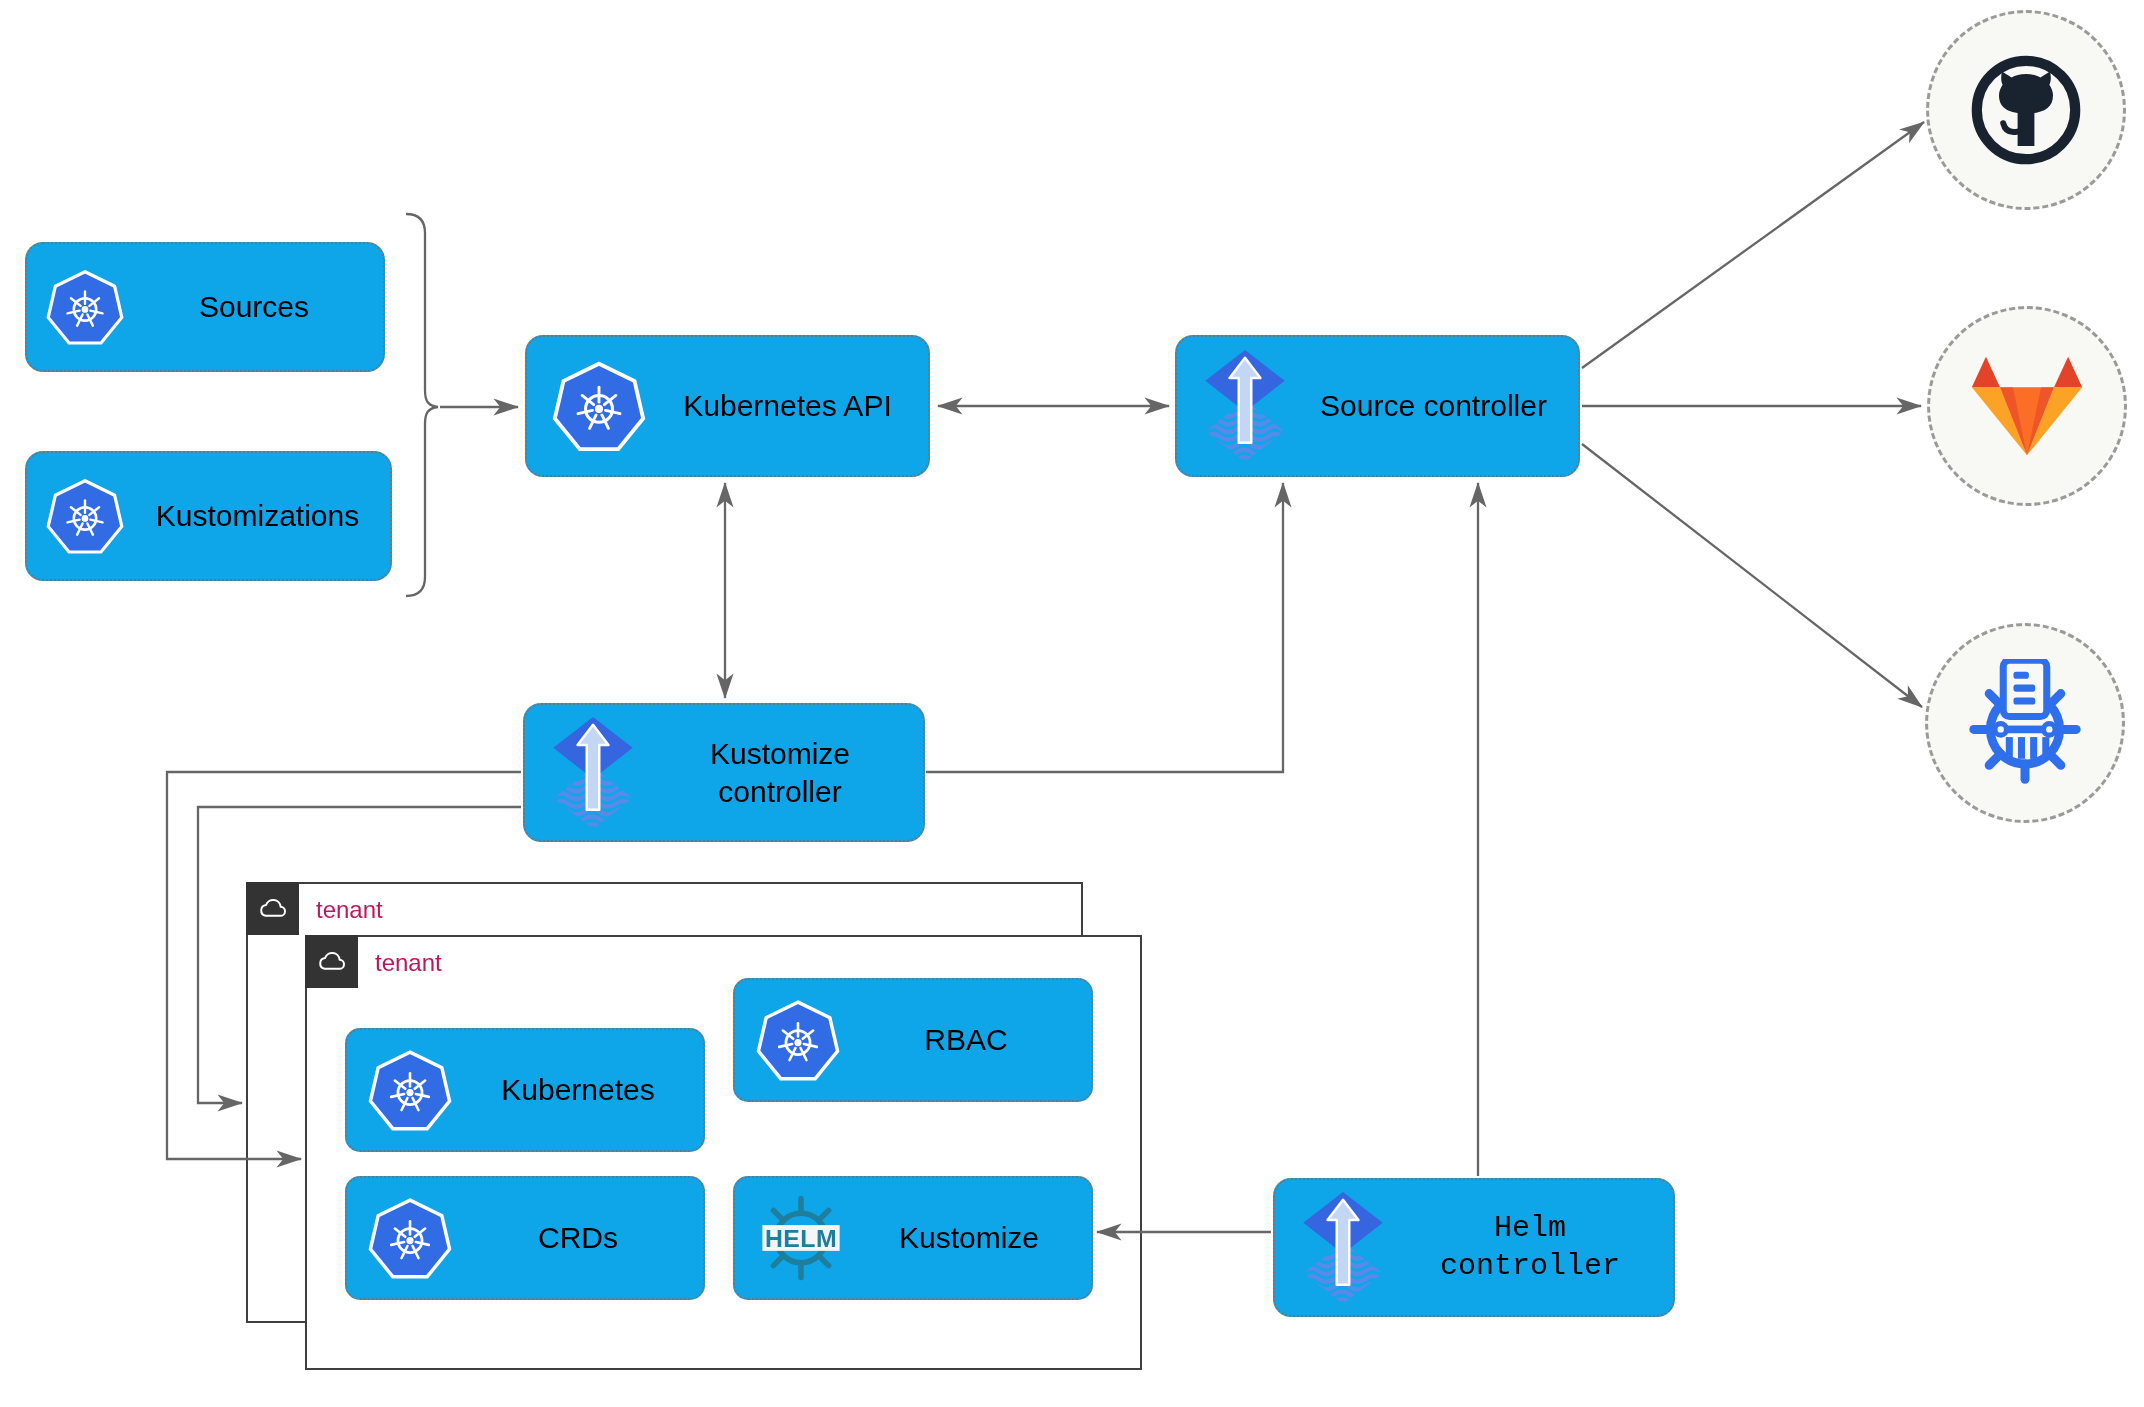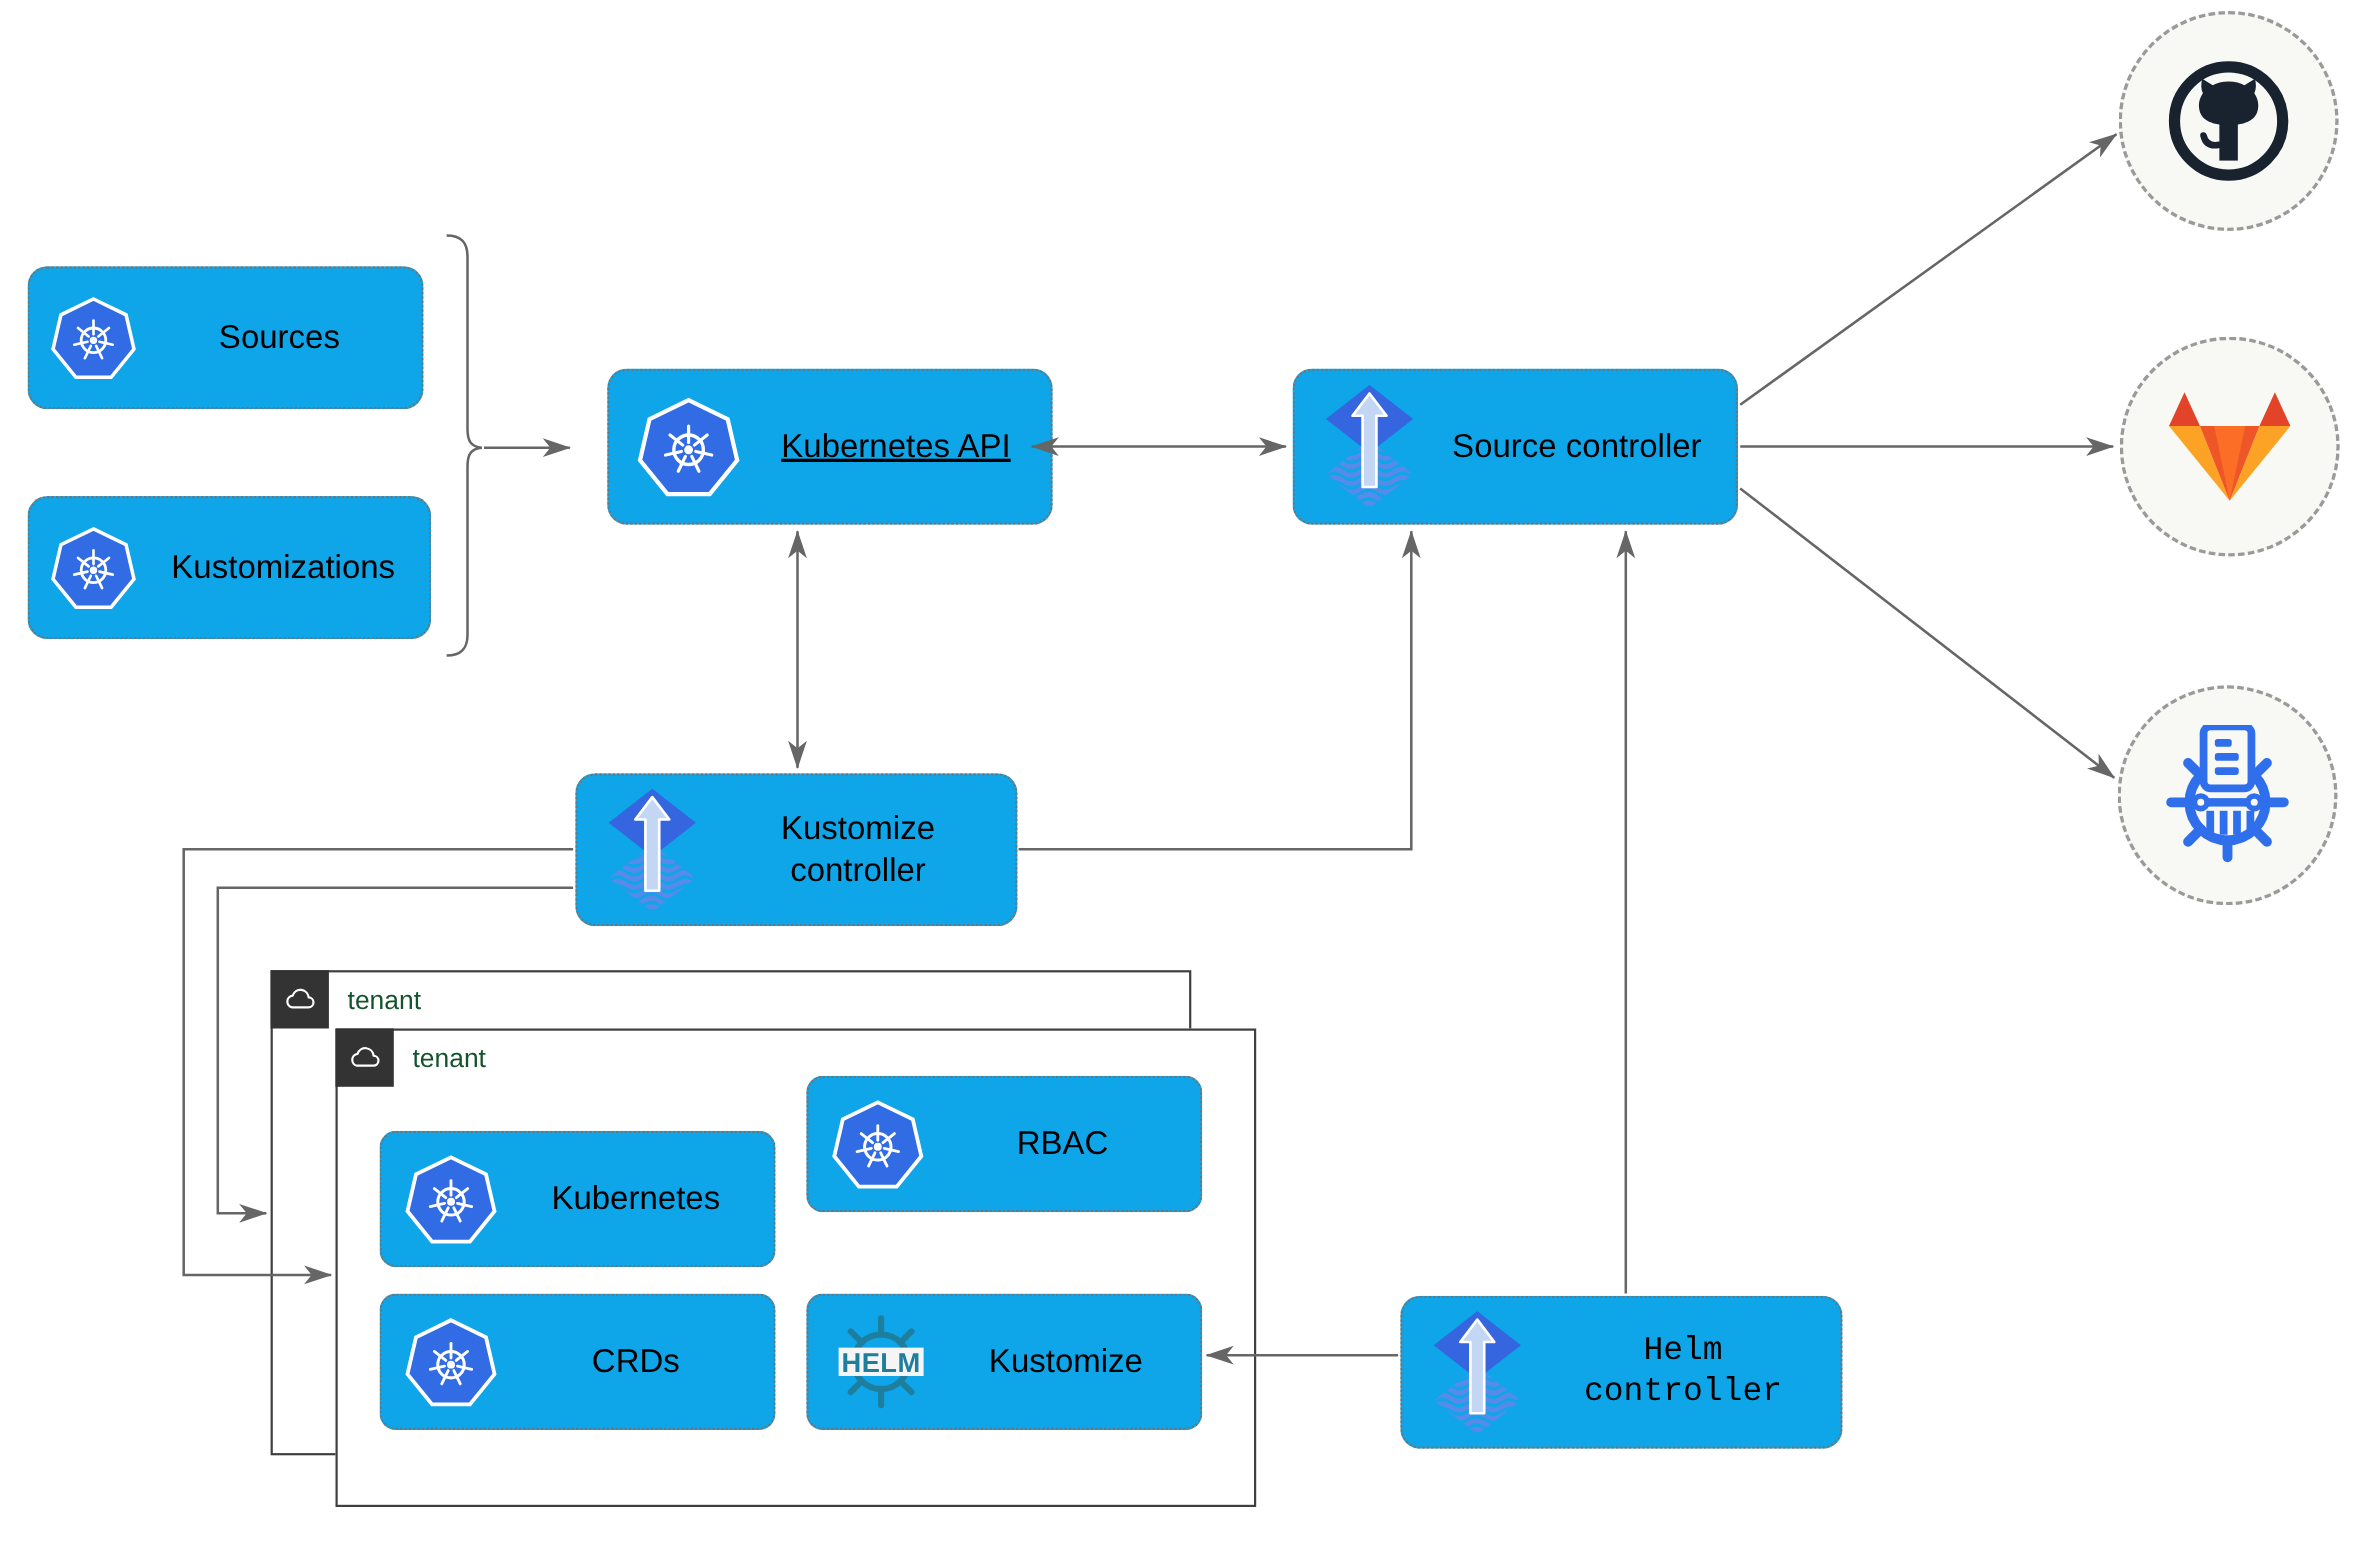--- a/index.html
+++ b/index.html
@@ -90,7 +90,7 @@
     <span class="label">Kustomizations</span>
   </div>
 
-  <div class="node" style="left:552px;top:335px;width:405px;height:142px;text-decoration:underline;">
+  <div class="node" style="left:525px;top:335px;width:405px;height:142px;">
     <span class="icon-wrap">
       <svg width="96" height="96" viewBox="0 0 100 100">
         <polygon points="50,6 87,24 96,63 70,95 30,95 4,63 13,24" fill="#326CE5" stroke="#ffffff" stroke-width="4"></polygon>

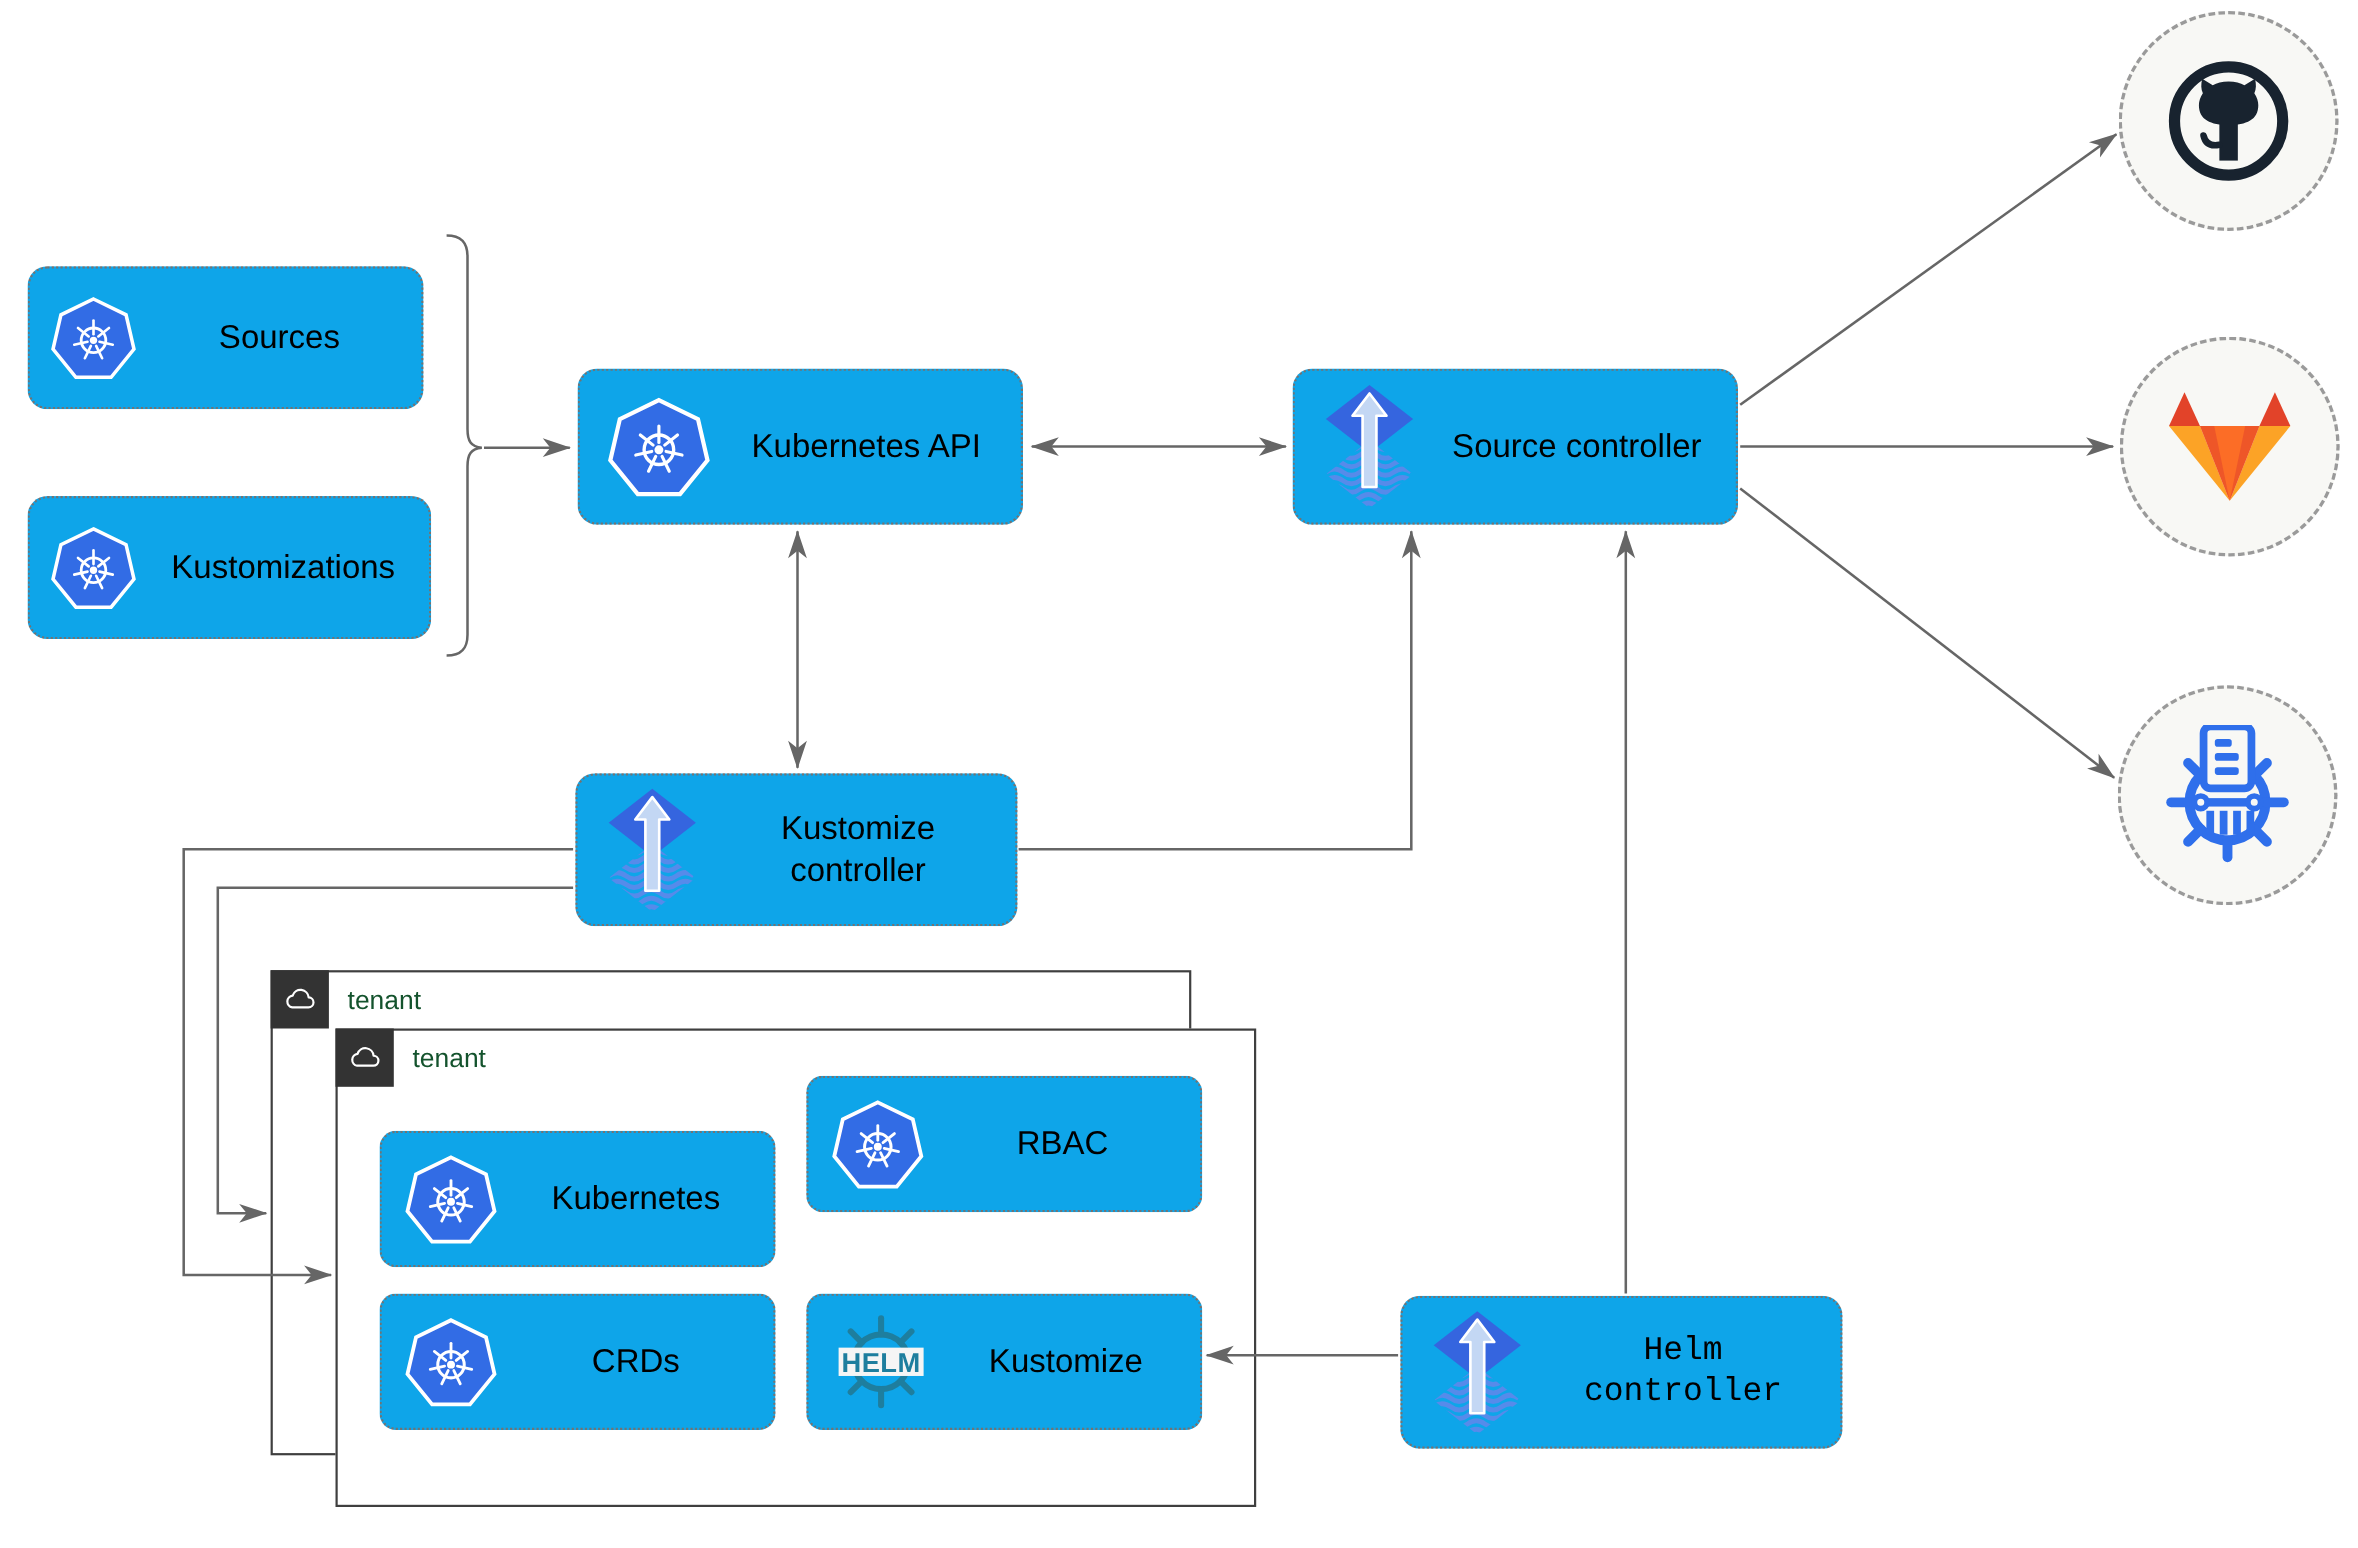--- a/index.html
+++ b/index.html
@@ -19,7 +19,7 @@
     position:absolute;top:-2px;left:-2px;width:53px;height:53px;background:#333333;
     display:flex;align-items:center;justify-content:center;
   }
-  .tenant .tlabel{position:absolute;top:12px;left:68px;font-size:24px;color:#14532d;}
+  .tenant .tlabel{position:absolute;top:12px;left:68px;font-size:24px;color:#be185d;}
   .endpoint{
     position:absolute;width:200px;height:200px;border-radius:50%;
     border:3px dashed #9a9a9a;background:#f8f8f5;box-sizing:border-box;

